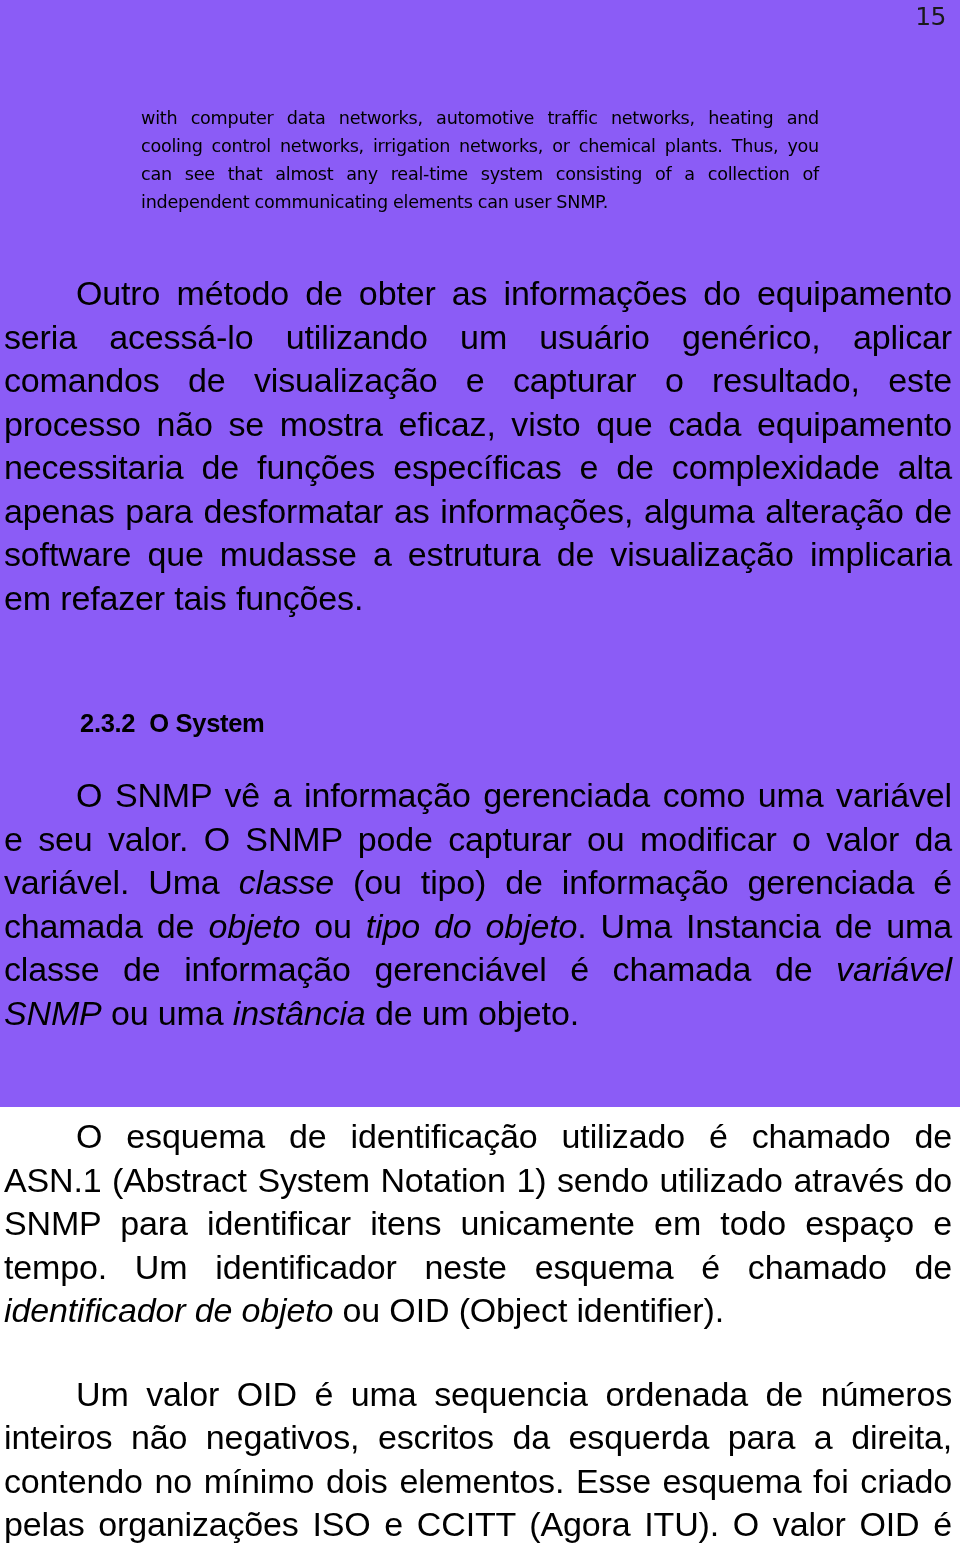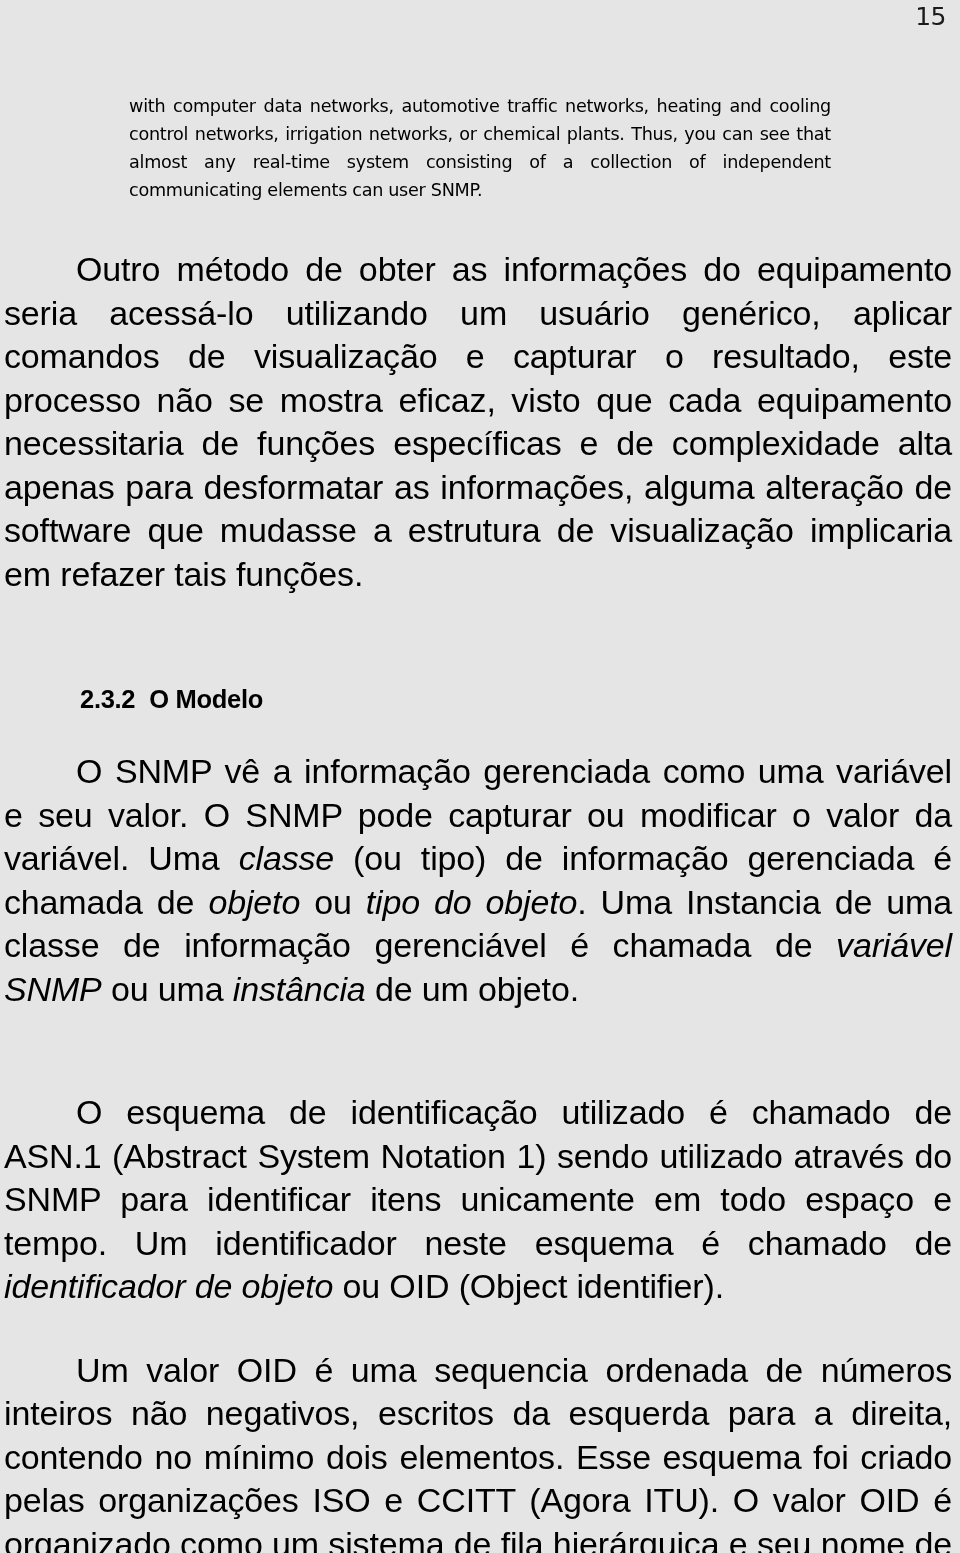--- a/index.html
+++ b/index.html
@@ -21,9 +21,9 @@
   .page {
     position: relative;
     width: 960px;
-    height: 1553px;
+    height: 1107px;
     box-sizing: border-box;
-    background: #e5e5e5;
+    background: #8b5cf6;
   }
 
   

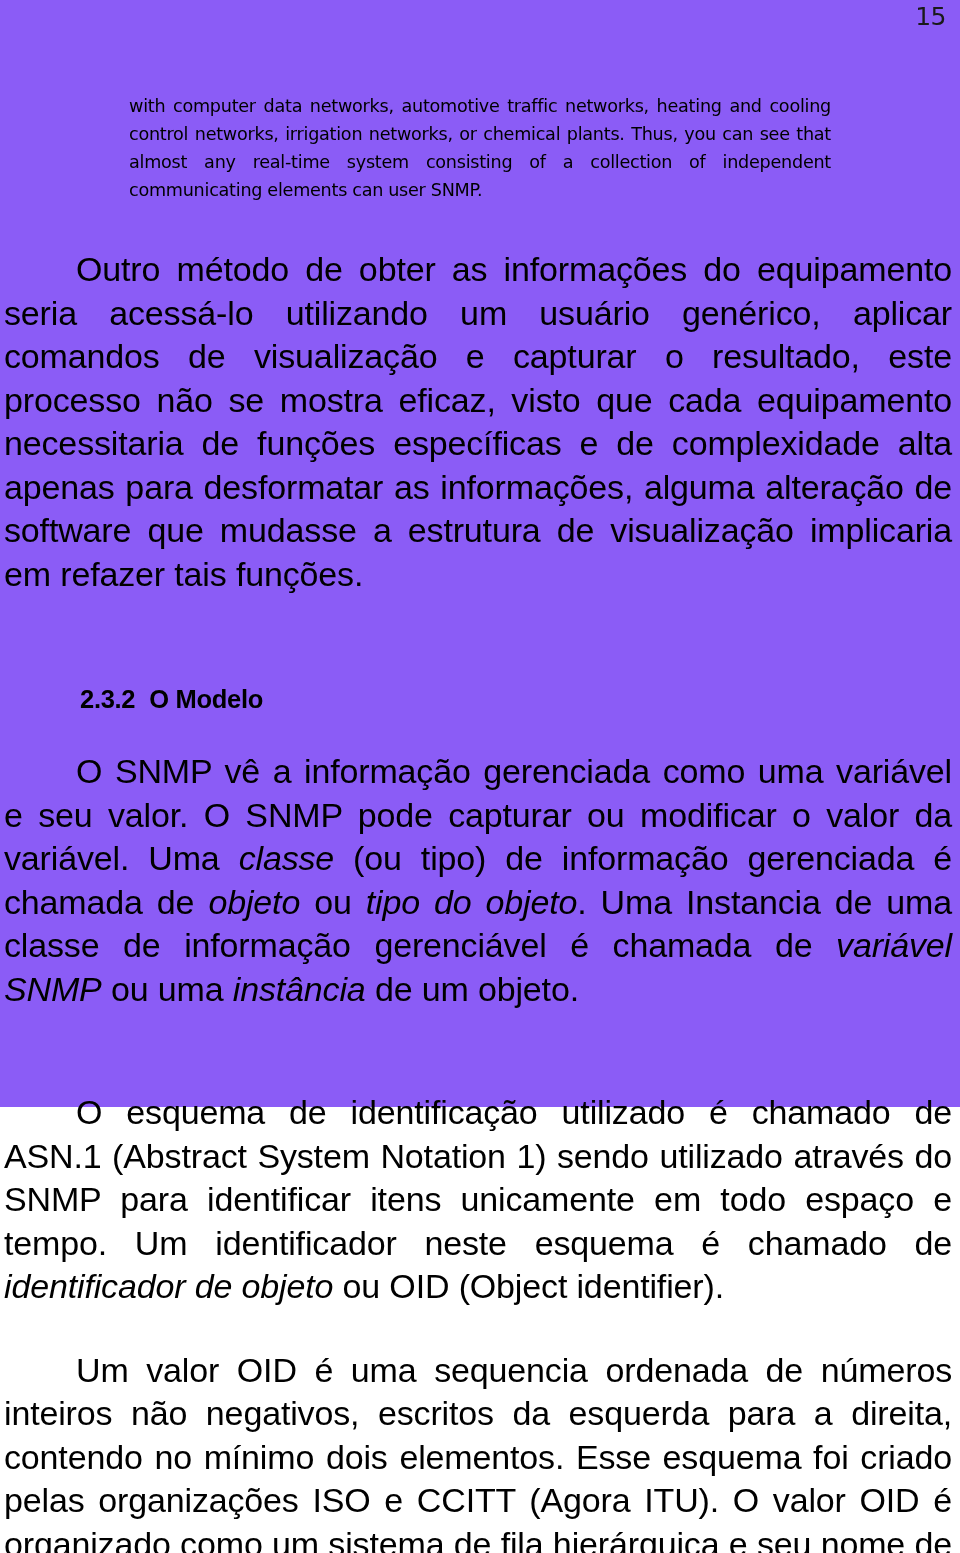--- a/index.html
+++ b/index.html
@@ -58,7 +58,7 @@
     letter-spacing: -0.25px;
     word-spacing: -0.2px;
   }
-  .quote-block p { margin: 4px; }
+  .quote-block p { margin: 16px; }
 
   
   .body-col {

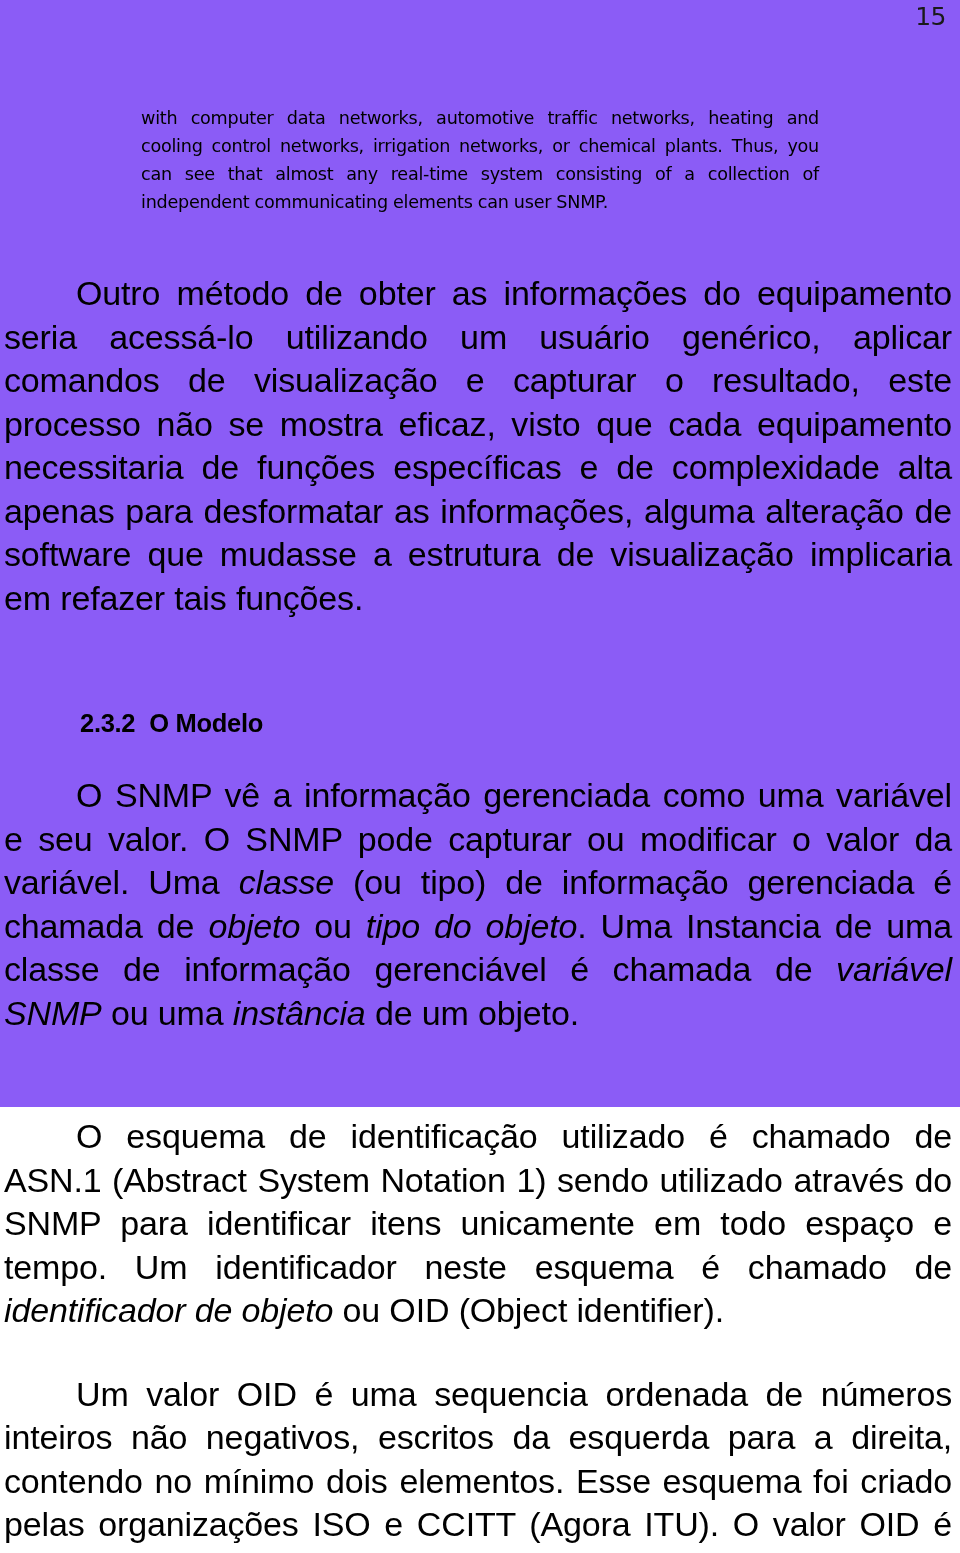--- a/index.html
+++ b/index.html
@@ -131,7 +131,7 @@
       <div class="gap-lg"></div>
 
       <h3 class="section-heading">
-        <span class="num">2.3.2</span><span>O Modelo</span>
+        <span class="num">2.3.2</span><span>O System</span>
       </h3>
 
       <div class="gap-sm"></div>

